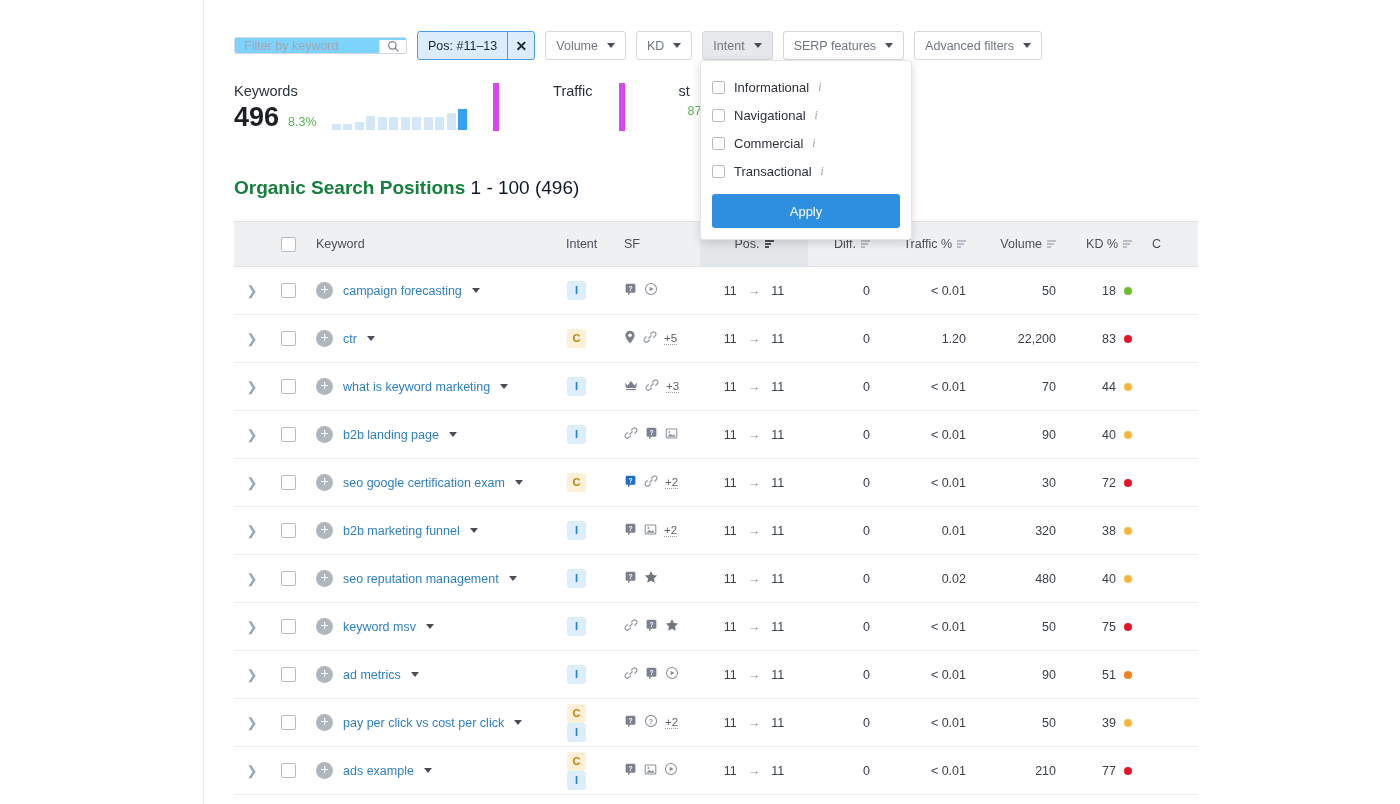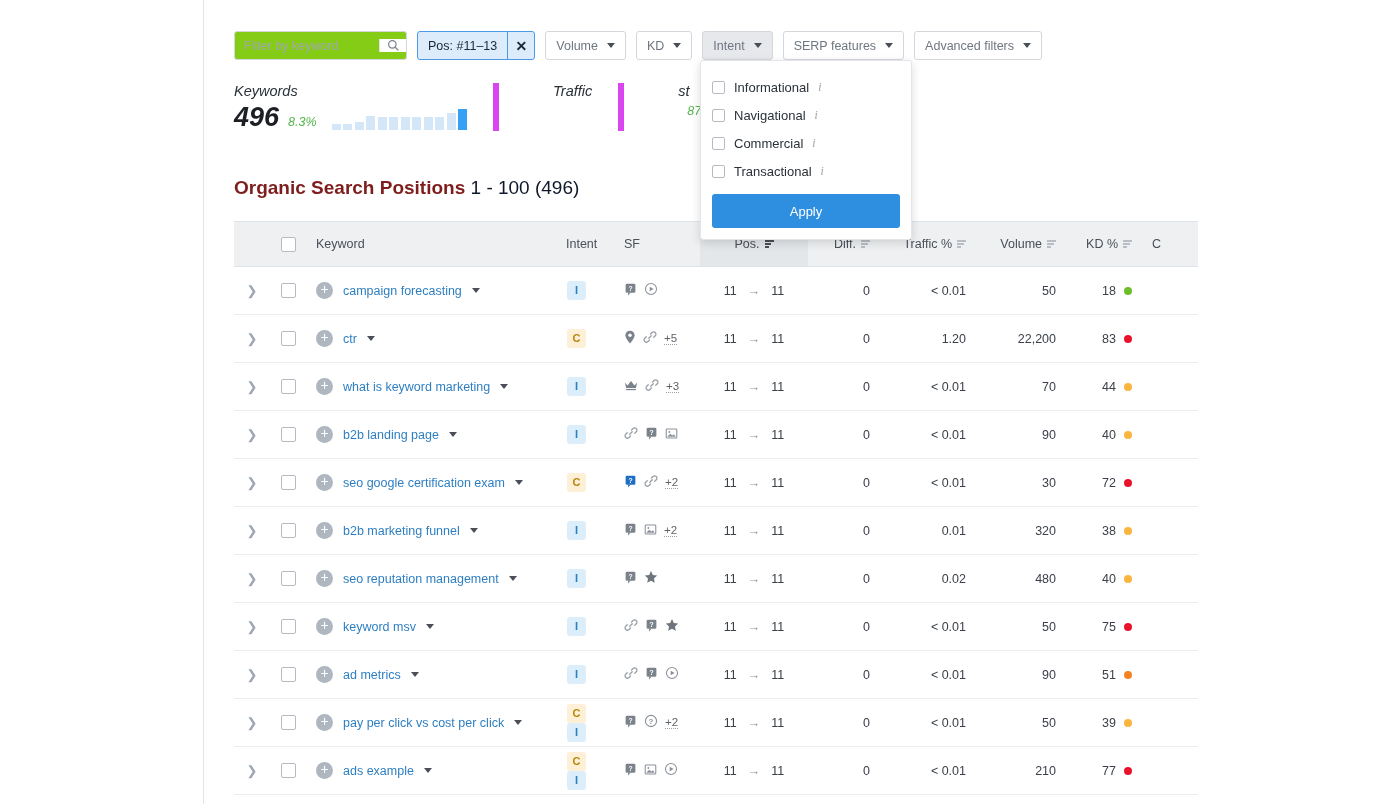--- a/index.html
+++ b/index.html
@@ -24,9 +24,9 @@
     display: flex; align-items: center; gap: 10px;
   }
   .kw-search {
-    display: flex; align-items: center;
-    height: 29px; border: 1px solid #d4d7dc; border-radius: 3px;
-    background: #84cc16; overflow: hidden;
+    display: flex; align-items: flex-end;
+    height: 17px; border: 1px solid #d4d7dc; border-radius: 3px;
+    background: #7dd3fc; overflow: hidden;
   }
   .kw-search input {
     width: 144px; border: 0; outline: 0; padding: 0 9px;

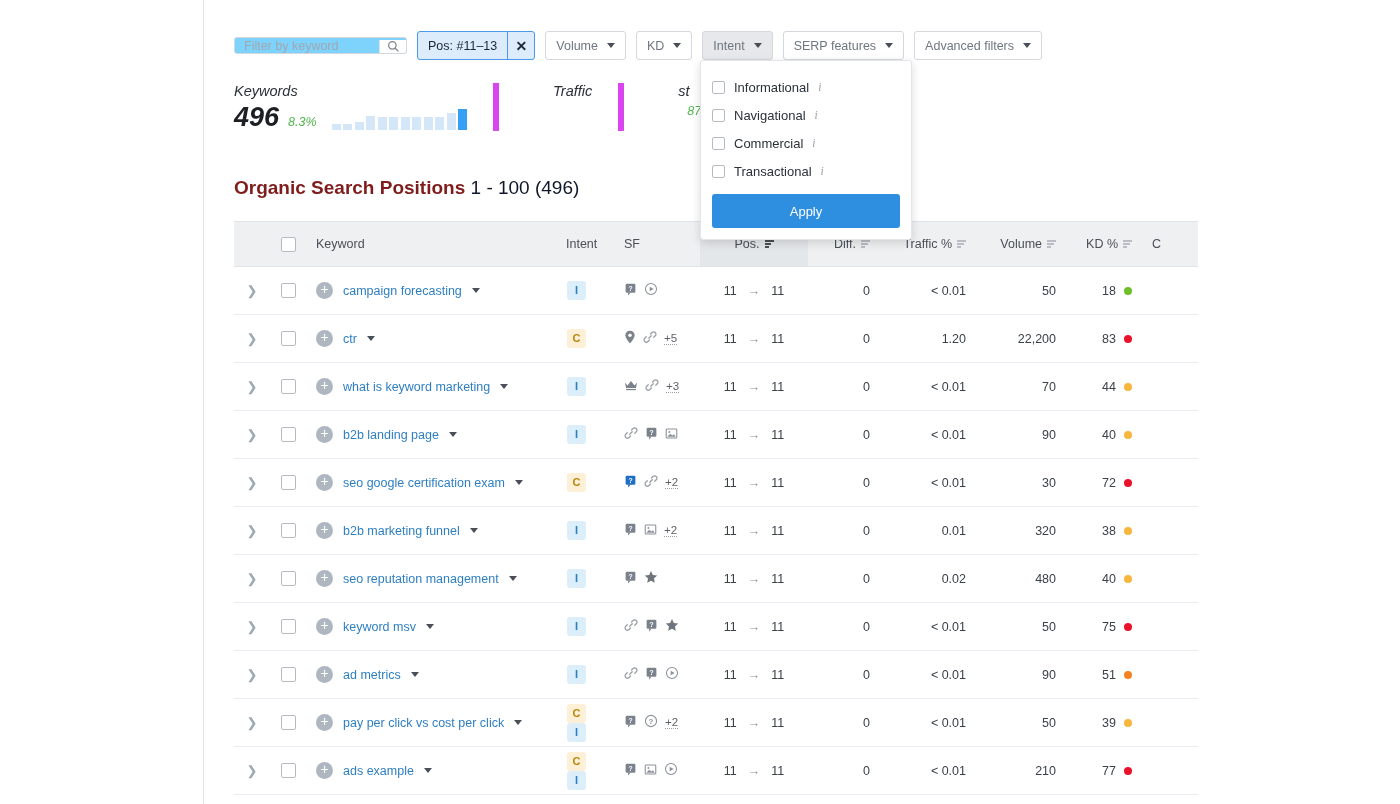--- a/index.html
+++ b/index.html
@@ -92,7 +92,7 @@
 
   
   .metrics { position: absolute; left: 234px; top: 83px; display: flex; }
-  .metric { position: relative; padding-right: 26px; font-style: italic; }
+  .metric { position: relative; padding-right: 26px; }
   .metric + .metric { padding-left: 54px; border-left: 6px solid #d946ef; }
   .m-title { font-size: 14.5px; color: #2b3138; margin-bottom: 5px; }
   .m-row { display: flex; align-items: flex-end; gap: 9px; }

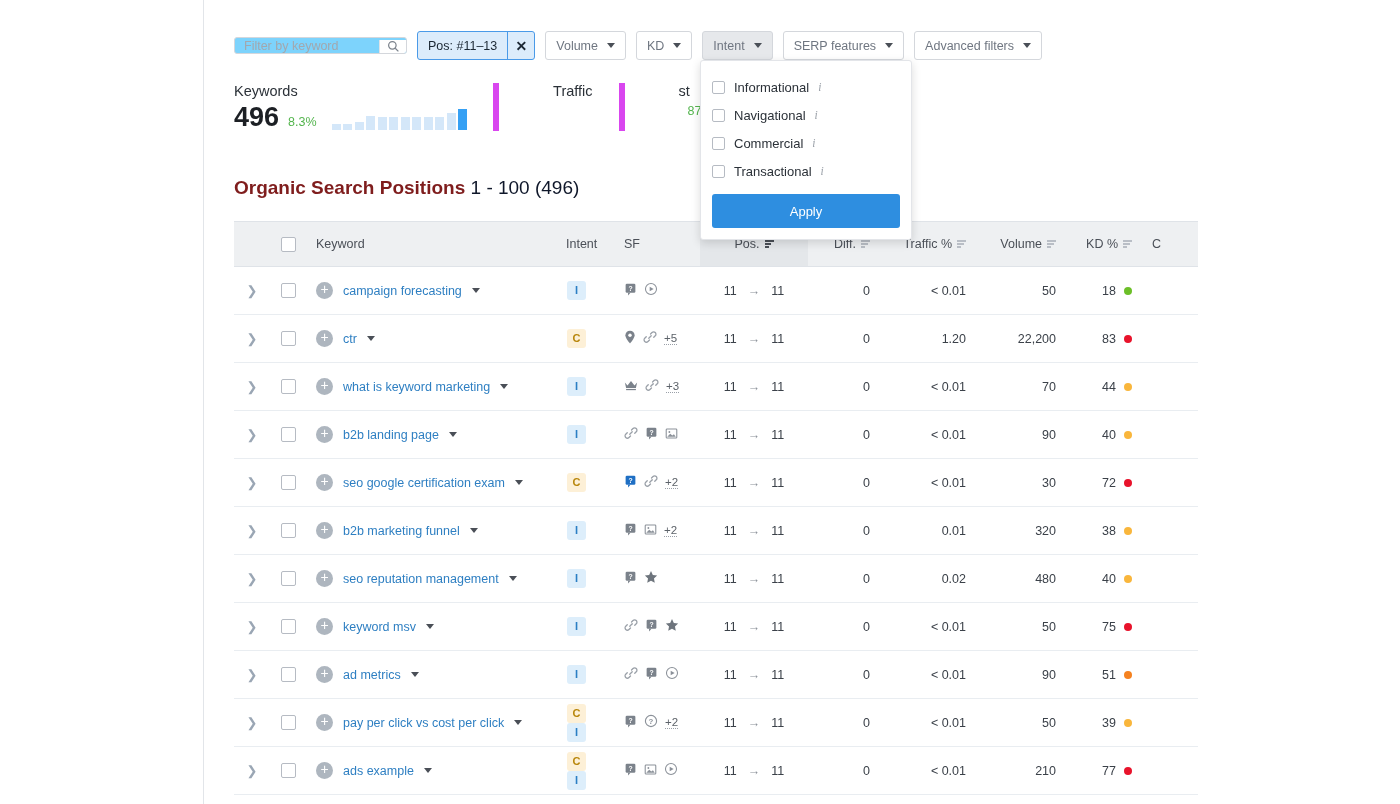--- a/index.html
+++ b/index.html
@@ -104,7 +104,7 @@
 
   
   .sec-title { position: absolute; left: 234px; top: 177px; font-size: 19px; }
-  .sec-title b { font-weight: bold; color: #7f1d1d; }
+  .sec-title b { font-weight: bold; color: #15803d; }
   .sec-title span { font-weight: normal; color: #0f172a; }
 
   

